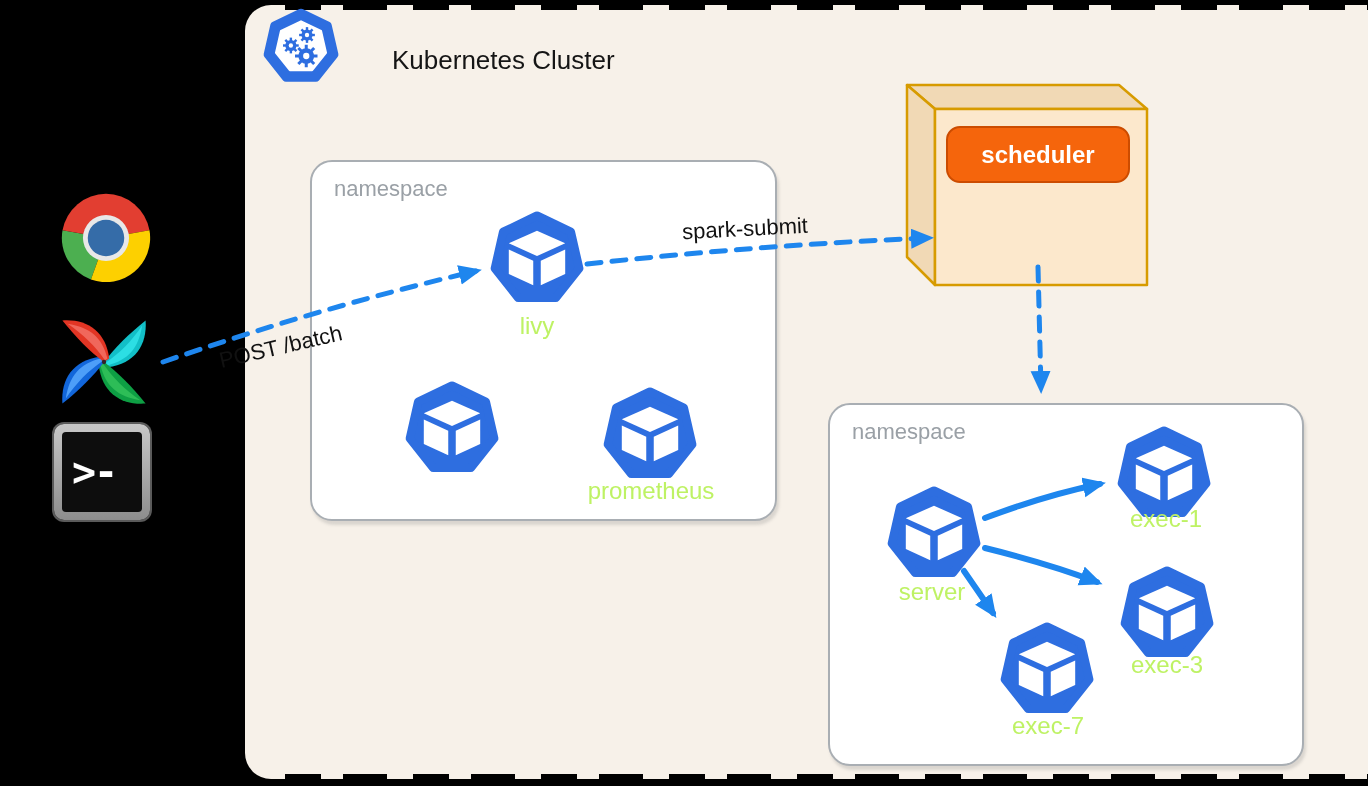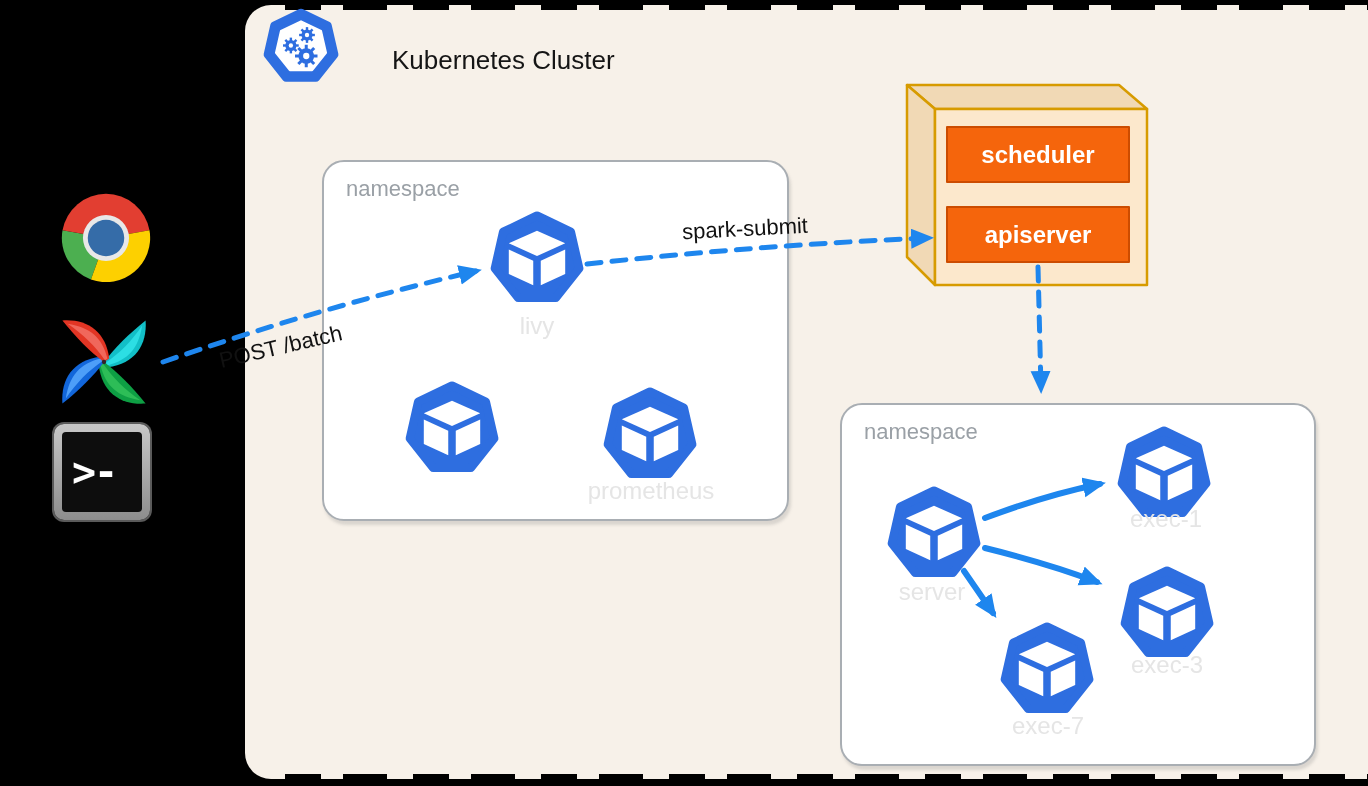--- a/index.html
+++ b/index.html
@@ -41,7 +41,7 @@
   
   .cube-svg{position:absolute;left:905px;top:83px;width:244px;height:204px;}
   .cp-btn{position:absolute;left:946px;width:184px;height:57px;background:#F5650C;
-          border:2px solid #CC4C00;border-radius:1px;display:flex;align-items:center;justify-content:center;
+          border:2px solid #CC4C00;border-radius:14px;display:flex;align-items:center;justify-content:center;
           color:#fff;font-weight:bold;font-size:24px;box-sizing:border-box;}
   #btn-scheduler{top:126px;}
   #btn-apiserver{top:206px;}

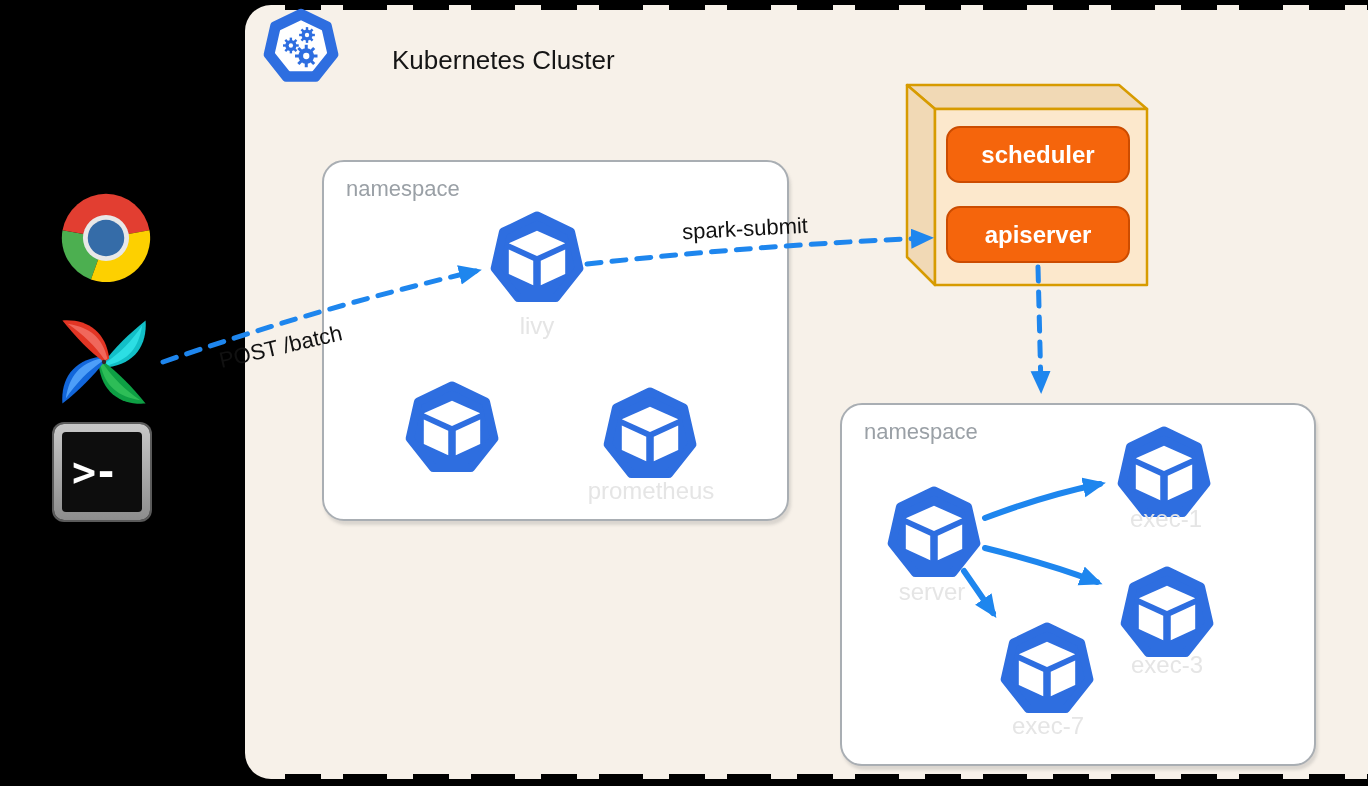--- a/index.html
+++ b/index.html
@@ -29,7 +29,7 @@
 
   
   .ns-box{position:absolute;background:#fff;border:2px solid #A9AEB3;border-radius:22px;
-          box-shadow:2px 4px 3px rgba(130,130,130,.25);margin-left:12px;}
+          box-shadow:2px 4px 3px rgba(130,130,130,.25);}
   .ns-label{position:absolute;left:22px;top:14px;font-size:22px;color:#9aa0a6;}
   #ns1{left:310px;top:160px;width:463px;height:357px;}
   #ns2{left:828px;top:403px;width:472px;height:359px;}

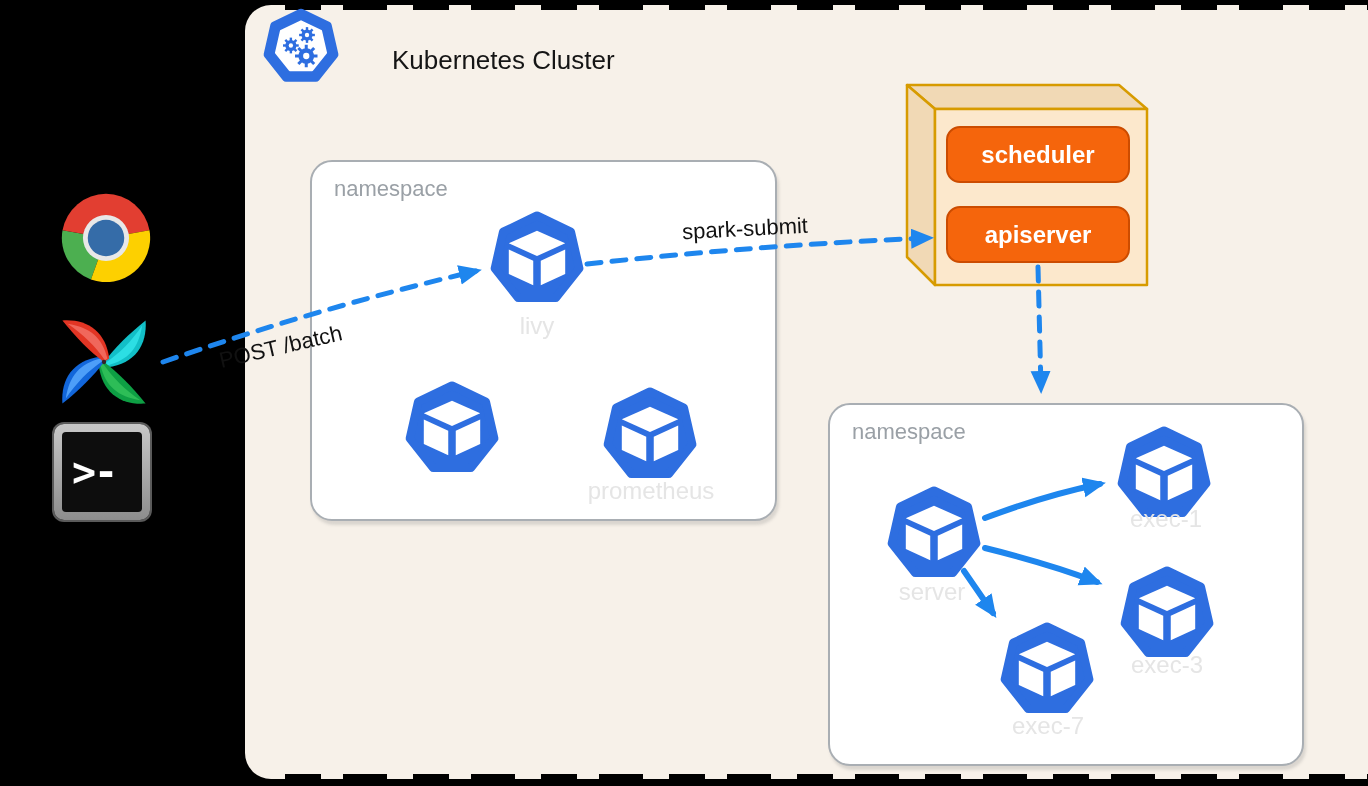--- a/index.html
+++ b/index.html
@@ -172,7 +172,6 @@
     <path d="M30,26 L242,26 L242,202 L30,202 Z" fill="#FCE8CC" stroke="#D79B00" stroke-width="2.5" stroke-linejoin="round"></path>
   </svg>
   <div class="cp-btn" id="btn-scheduler">scheduler</div>
-  <div class="cp-btn" id="btn-apiserver">apiserver</div>
 
   <div class="ns-box" id="ns2">
     <div class="ns-label">namespace</div>

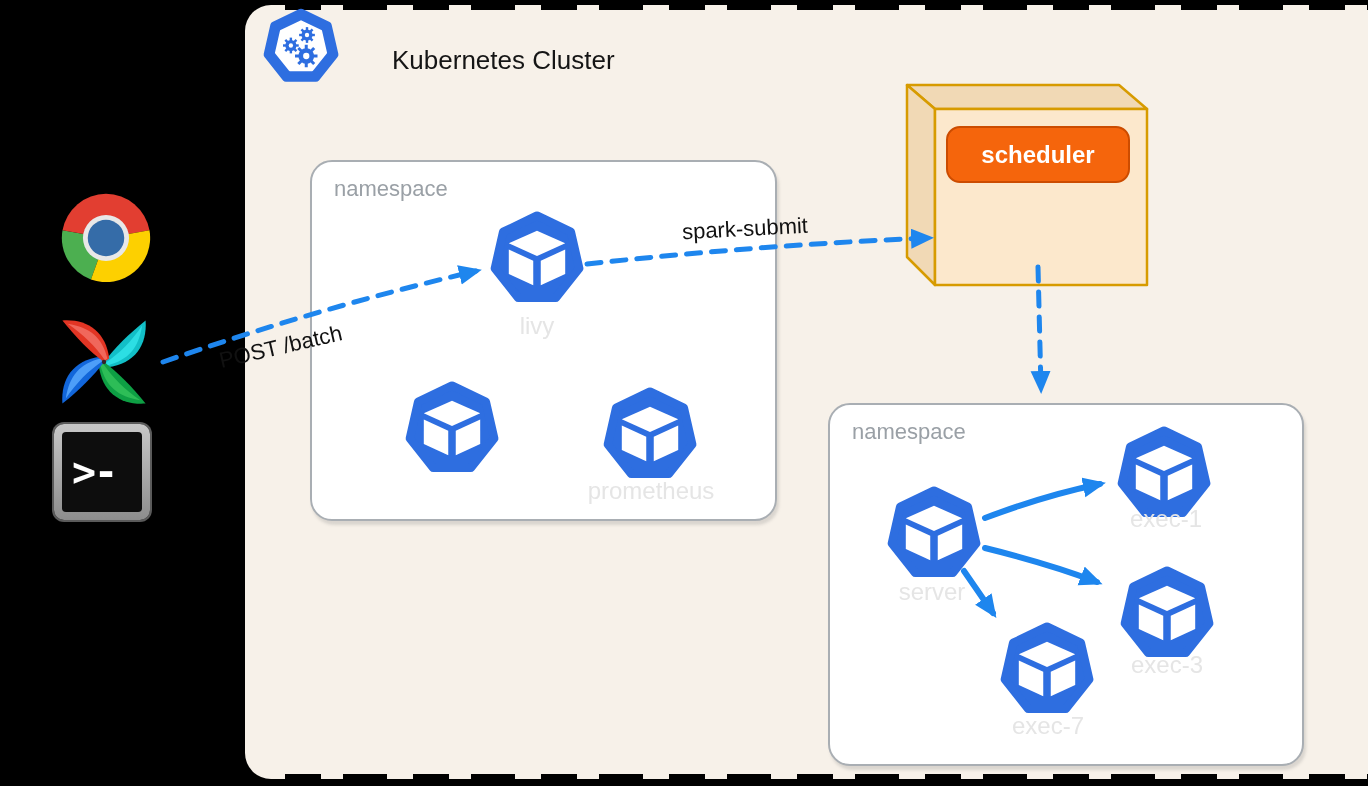--- a/index.html
+++ b/index.html
@@ -36,7 +36,7 @@
 
   
   .pod{position:absolute;width:94px;height:94px;}
-  .pod-label{position:absolute;font-size:24px;color:#e5e5e5;text-align:center;white-space:nowrap;}
+  .pod-label{position:absolute;font-size:24px;color:#bef264;text-align:center;white-space:nowrap;}
 
   
   .cube-svg{position:absolute;left:905px;top:83px;width:244px;height:204px;}

